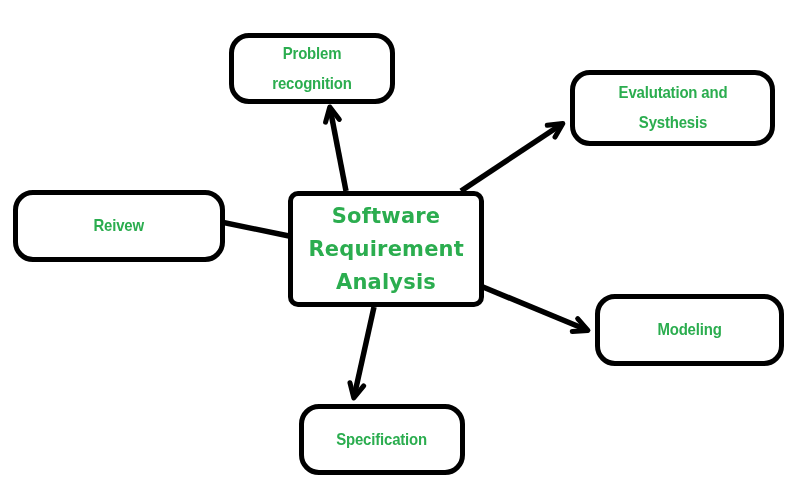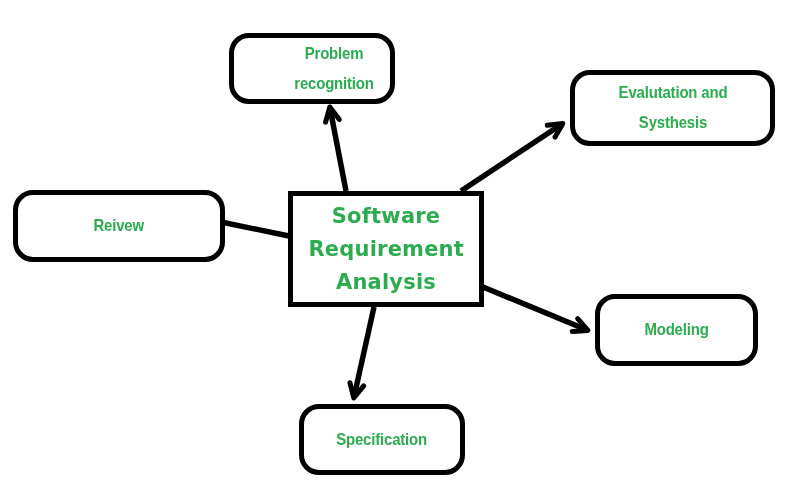--- a/index.html
+++ b/index.html
@@ -50,7 +50,7 @@
     letter-spacing: 0.2px;
   }
   
-  .node-problem        { left: 229px; top: 33px;  width: 166px; height: 71px; justify-content: flex-end; }
+  .node-problem        { left: 229px; top: 33px;  width: 166px; height: 71px; }
   .node-problem .label { max-width: 112px; }
   .node-evaluation        { left: 570px; top: 70px;  width: 205px; height: 76px; }
   .node-evaluation .label { max-width: 140px; }

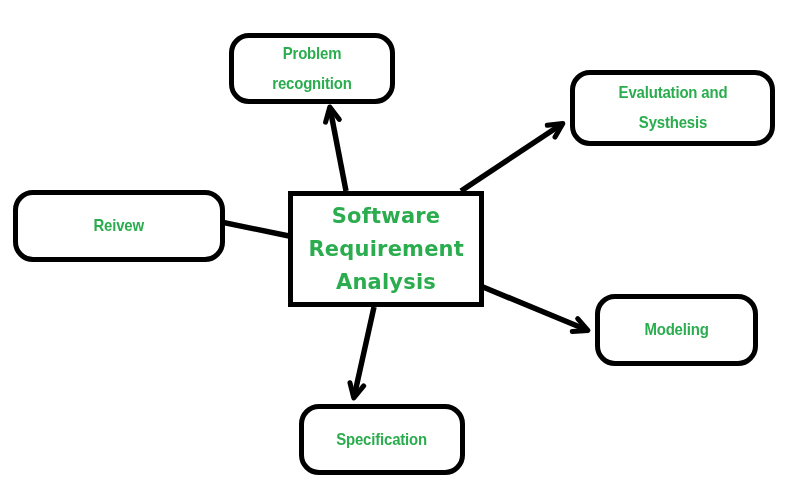--- a/index.html
+++ b/index.html
@@ -55,7 +55,7 @@
   .node-evaluation        { left: 570px; top: 70px;  width: 205px; height: 76px; }
   .node-evaluation .label { max-width: 140px; }
   .node-review         { left: 13px;  top: 190px; width: 212px; height: 72px; }
-  .node-center         { left: 288px; top: 191px; width: 196px; height: 116px; border-radius: 0; }
+  .node-center         { left: 288px; top: 191px; width: 196px; height: 116px; border-radius: 10px; }
   .node-center .label  { max-width: 155px; }
   .node-modeling       { left: 595px; top: 294px; width: 163px; height: 72px; }
   .node-specification  { left: 259px; top: 404px; width: 166px; height: 71px; margin-left: 40px; }

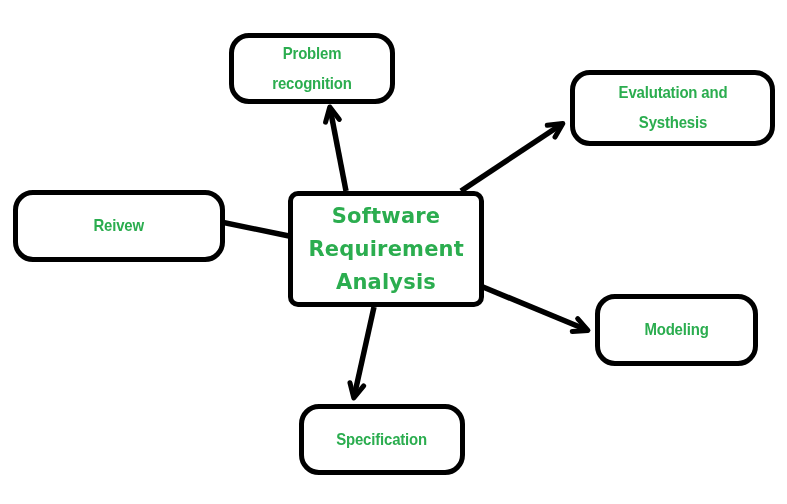--- a/index.html
+++ b/index.html
@@ -57,7 +57,7 @@
   .node-review         { left: 13px;  top: 190px; width: 212px; height: 72px; }
   .node-center         { left: 288px; top: 191px; width: 196px; height: 116px; border-radius: 10px; }
   .node-center .label  { max-width: 155px; }
-  .node-modeling       { left: 595px; top: 294px; width: 163px; height: 72px; }
+  .node-modeling       { left: 595px; top: 294px; width: 189px; height: 72px; }
   .node-specification  { left: 259px; top: 404px; width: 166px; height: 71px; margin-left: 40px; }
 </style>
 </head>

